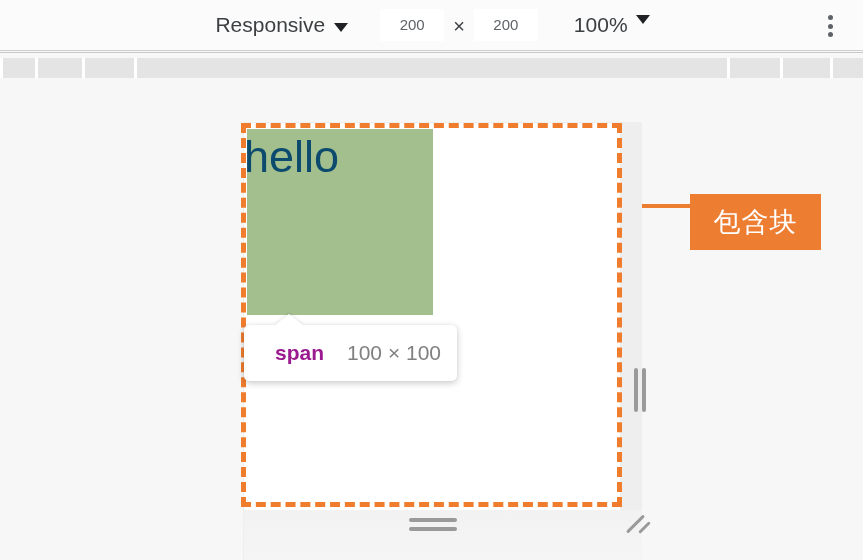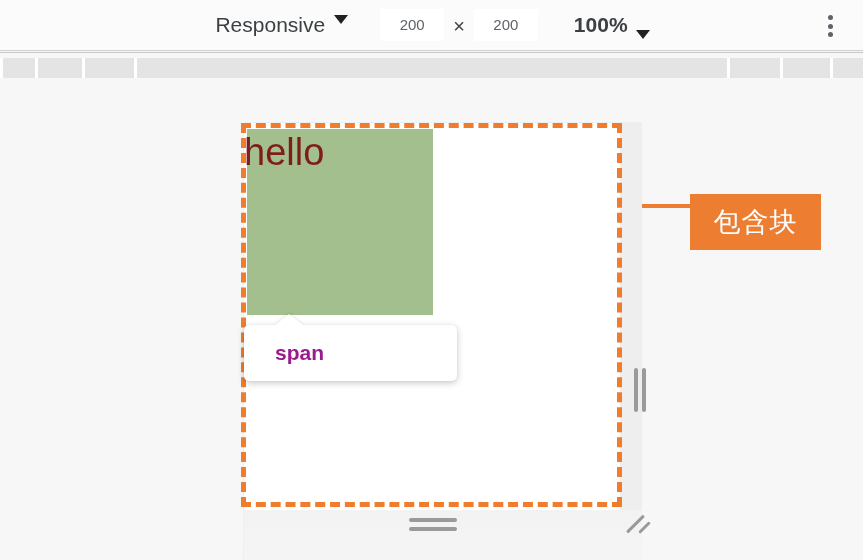--- a/index.html
+++ b/index.html
@@ -27,7 +27,7 @@
     gap: 0;
   }
   .device-select {
-    display: flex; align-items: flex-start; gap: 9px;
+    display: flex; align-items: center; gap: 9px;
     font-size: 21px; color: #3c4043;
     padding: 2px 4px 2px 2px;
     cursor: default;

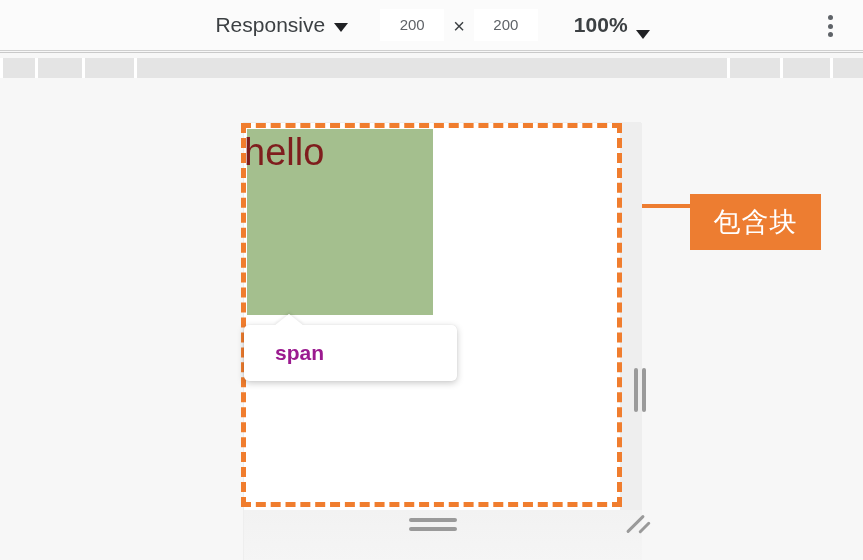--- a/index.html
+++ b/index.html
@@ -56,11 +56,10 @@
     position: relative; top: 1px;
   }
   .zoom-select {
-    display: flex; align-items: flex-end; gap: 8px;
+    display: flex; align-items: flex-start; gap: 8px;
     font-size: 21px; color: #3c4043;
     margin-left: 36px;
     cursor: default;
-    font-weight: bold;
   }
   .kebab {
     position: absolute; right: 21px; top: 13px;

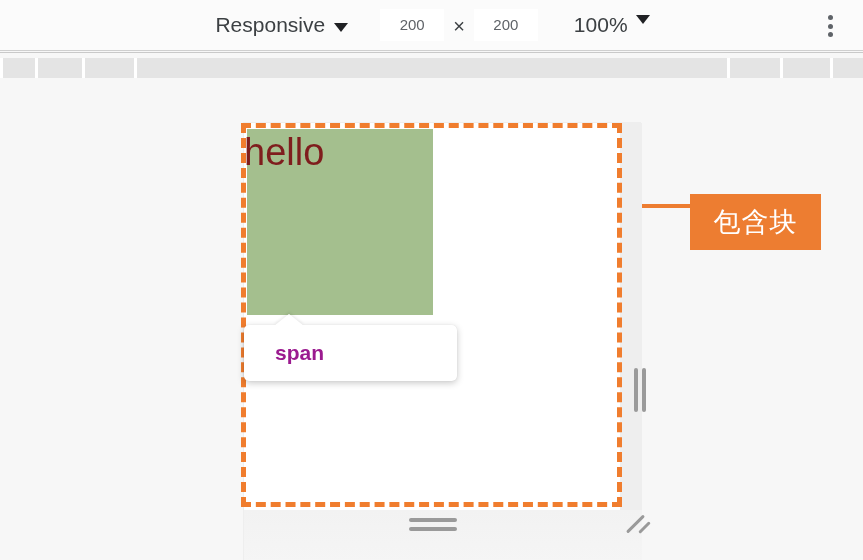--- a/index.html
+++ b/index.html
@@ -132,8 +132,8 @@
   }
   .hello-text {
     position: absolute; left: -3px; top: 2px;
-    font-size: 38px;
-    color: #7f1d1d;
+    font-size: 45px;
+    color: #0c4a6e;
     letter-spacing: 0px;
     white-space: nowrap;
   }

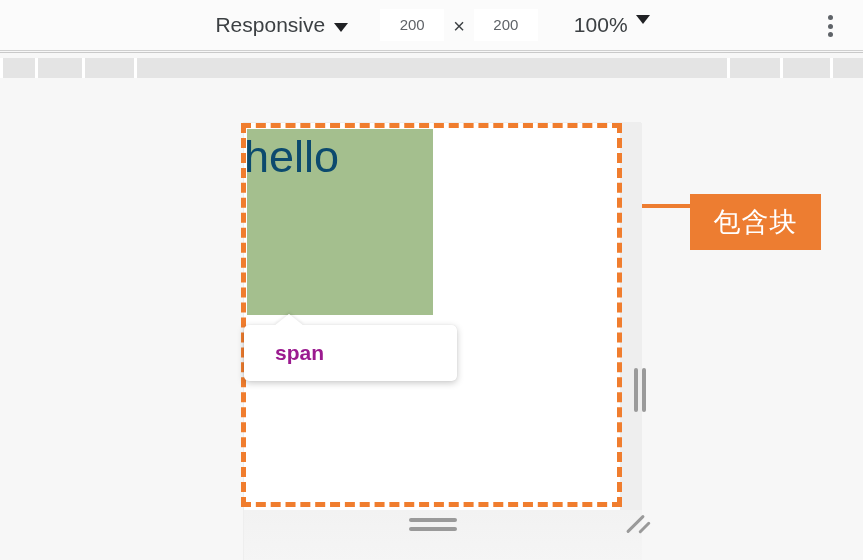--- a/index.html
+++ b/index.html
@@ -281,6 +281,7 @@
     <div class="tooltip">
       <div class="tooltip-arrow"></div>
       <span class="tt-tag">span</span>
+      <span class="tt-size">100 × 100</span>
     </div>
 
     <div class="handle-right">

